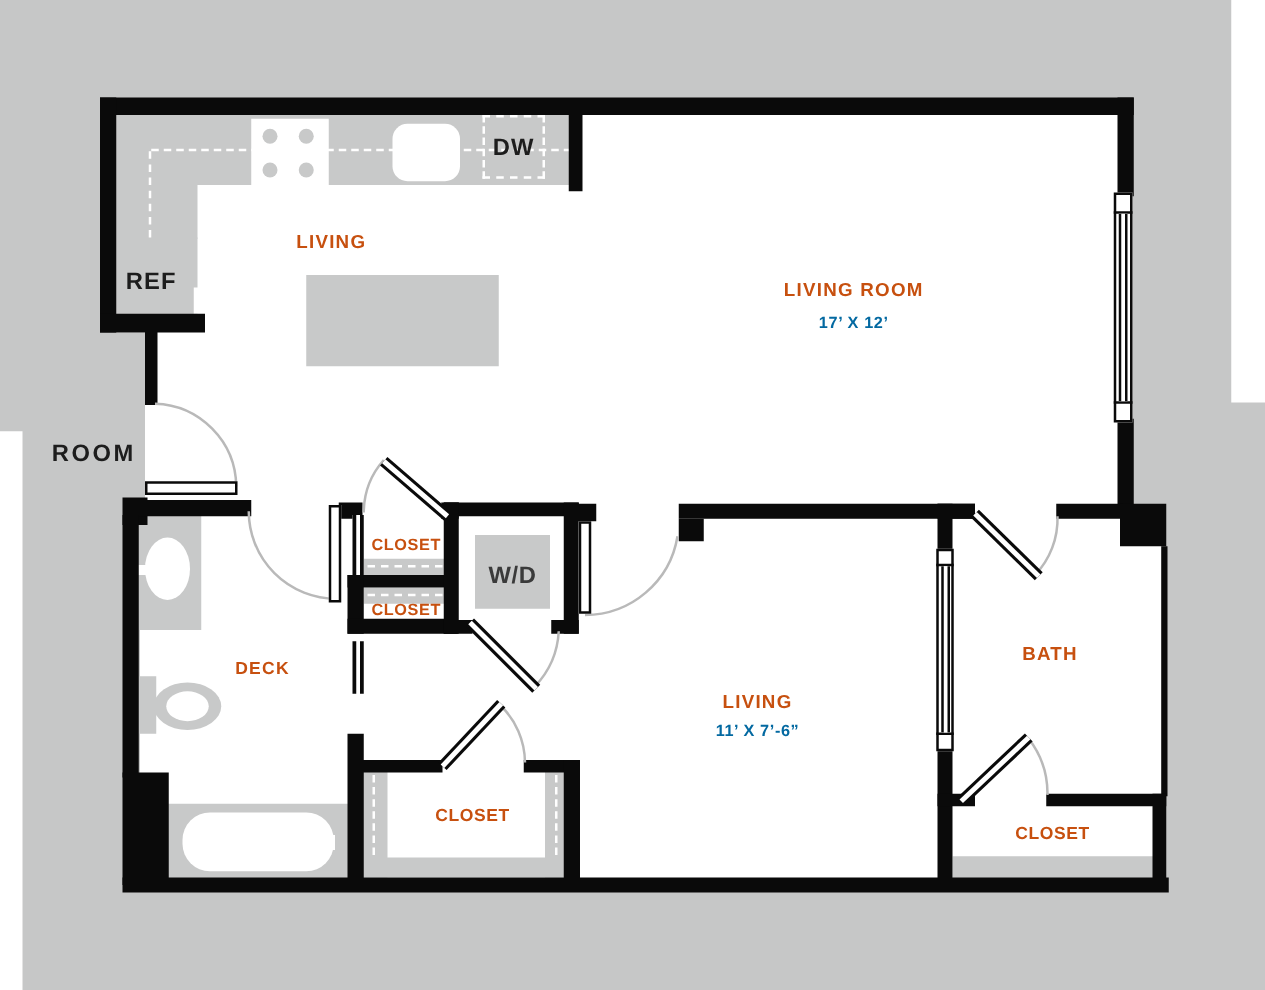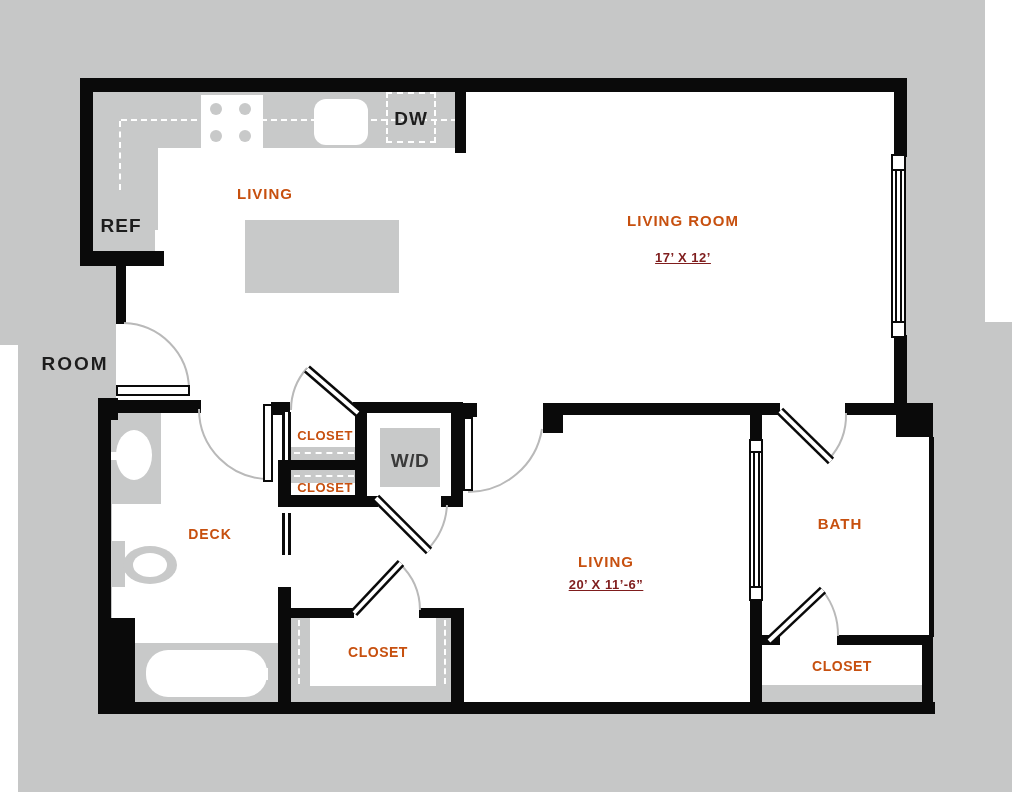--- a/index.html
+++ b/index.html
@@ -177,7 +177,7 @@
 
   <div class="lbl lbl-dark" style="left:40px;top:353px;width:70px;letter-spacing:2px;">ROOM</div>
   <div class="lbl lbl-orange" style="left:210px;top:185px;width:110px;">LIVING</div>
-  <div class="lbl lbl-orange" style="left:610px;top:212px;width:146px;">LIVING ROOM</div>
+  <div class="lbl lbl-orange" style="left:610px;top:224px;width:146px;">LIVING ROOM</div>
   <div class="lbl lbl-dims" style="left:610px;top:250px;width:146px;">17’ X 12’</div>
   <div class="lbl lbl-dark" style="left:88px;top:215px;width:66px;">REF</div>
   <div class="lbl lbl-dark" style="left:386px;top:108px;width:50px;">DW</div>

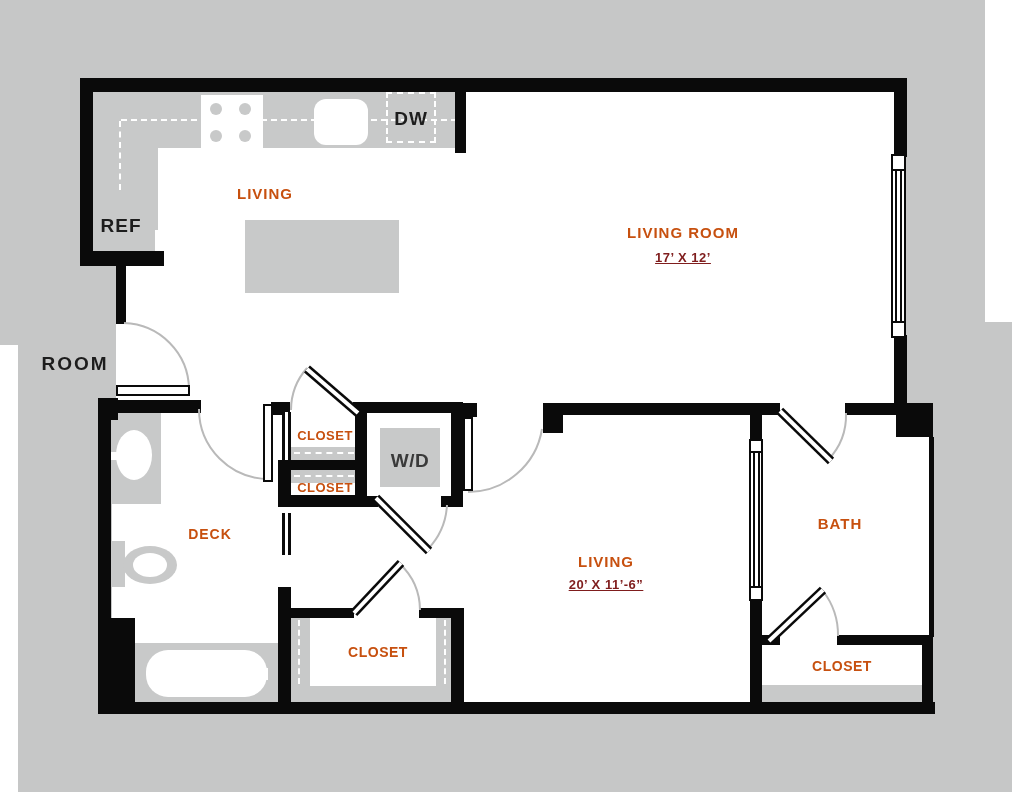--- a/index.html
+++ b/index.html
@@ -32,7 +32,7 @@
   .lbl-orange{color:var(--label-accent);font-size:15px;letter-spacing:1px;}
   .lbl-orange-sm{color:var(--label-accent);font-size:13px;letter-spacing:0.5px;}
   .lbl-dark{color:var(--text-dark);font-size:19px;letter-spacing:1px;}
-  .lbl-dims{color:#7f1d1d;font-size:13px;letter-spacing:0.5px;text-decoration:underline;}
+  .lbl-dims{color:#0369a1;font-size:13px;letter-spacing:0.5px;}
   .round{border-radius:12px;}
   svg.overlay{position:absolute;left:0;top:0;pointer-events:none;}
   .burner{position:absolute;width:12px;height:12px;border-radius:50%;background:var(--fixture-gray);}

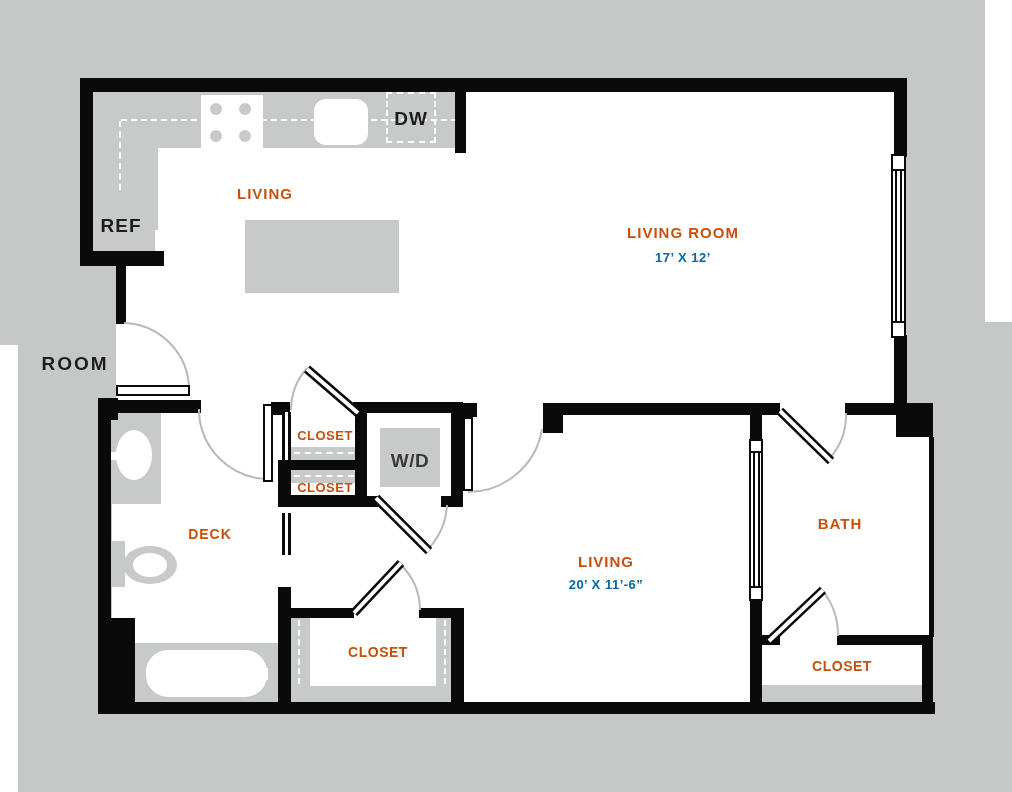--- a/index.html
+++ b/index.html
@@ -186,7 +186,7 @@
   <div class="lbl lbl-orange-sm" style="left:292px;top:480px;width:66px;">CLOSET</div>
   <div class="lbl lbl-dark" style="left:380px;top:450px;width:60px;letter-spacing:0.5px;color:#3a3a3a;">W/D</div>
   <div class="lbl lbl-orange" style="left:540px;top:553px;width:132px;">LIVING</div>
-  <div class="lbl lbl-dims" style="left:540px;top:577px;width:132px;">20’ X 11’-6”</div>
+  <div class="lbl lbl-dims" style="left:540px;top:577px;width:132px;">11’ X 7’-6”</div>
   <div class="lbl lbl-orange-sm" style="left:340px;top:644px;width:76px;font-size:14px;">CLOSET</div>
   <div class="lbl lbl-orange" style="left:800px;top:515px;width:80px;">BATH</div>
   <div class="lbl lbl-orange-sm" style="left:803px;top:658px;width:78px;font-size:14px;">CLOSET</div>

